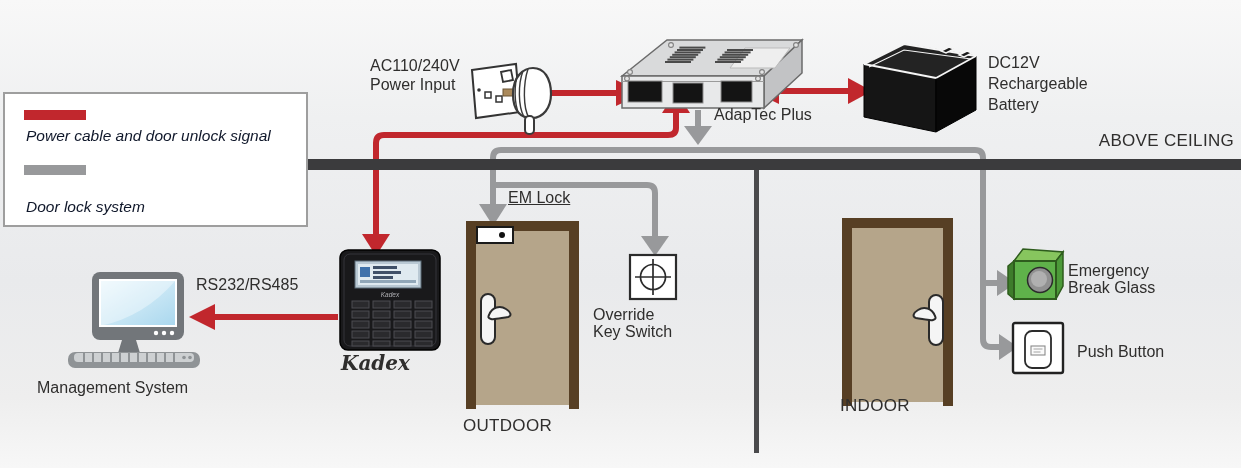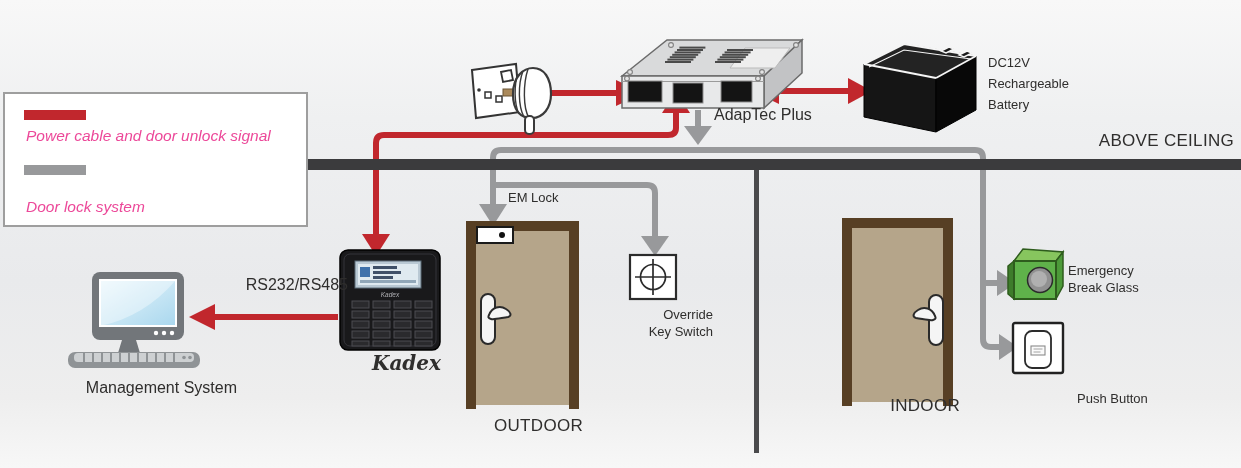--- a/index.html
+++ b/index.html
@@ -243,6 +243,10 @@
     <line x1="25.5" y1="34" x2="32.5" y2="34" stroke="#9a9a9a" stroke-width="0.9"></line>
   </svg>
 
+  <div class="lbl big" style="left:370px;top:56px;">
+    <div>AC110/240V</div>
+    <div>Power Input</div>
+  </div>
 
   <div class="lbl big" style="left:714px;top:105px;text-align:center;">AdapTec Plus</div>
 

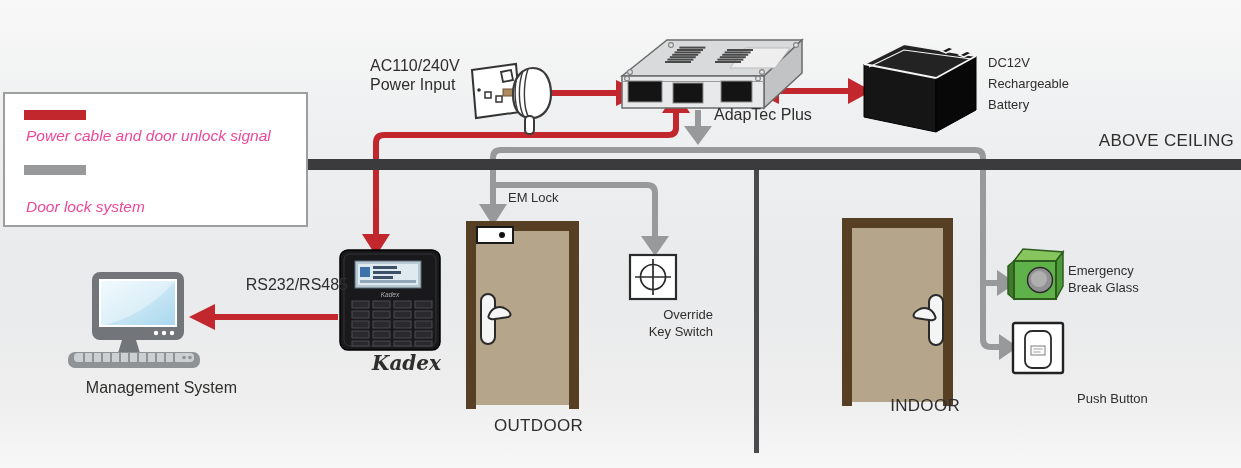--- a/index.html
+++ b/index.html
@@ -9,7 +9,7 @@
     font-family:"Liberation Sans",sans-serif;color:#2f2e2d;
   }
   .abs{position:absolute;}
-  .lbl{position:absolute;font-size:13px;line-height:17px;color:#2f2e2d;}
+  .lbl{position:absolute;font-size:16px;line-height:17px;color:#2f2e2d;}
   .lbl.big{font-size:16px;line-height:19px;}
   .lbl.bold{font-weight:normal;font-size:17px;letter-spacing:.3px;}
   .center{text-align:right;}

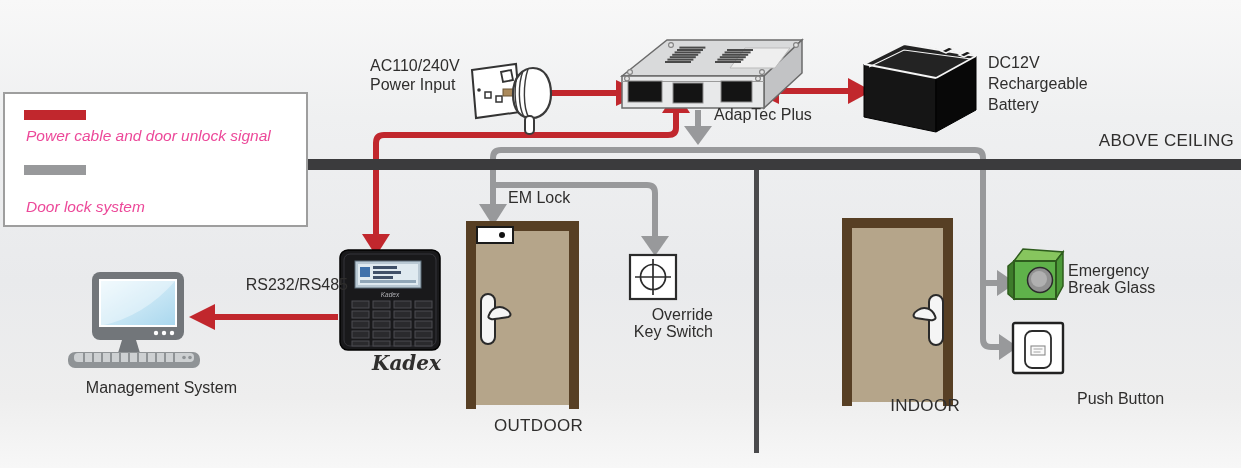--- a/index.html
+++ b/index.html
@@ -17,7 +17,7 @@
   
   #legend{left:3px;top:92px;width:301px;height:131px;background:#ffffff;border:2px solid #9e9e9e;}
   .swatch{position:absolute;left:19px;width:62px;height:10px;}
-  .leg-text{position:absolute;left:21px;font-style:italic;font-size:15.5px;color:#ec4899;}
+  .leg-text{position:absolute;left:21px;font-style:italic;font-size:15.5px;color:#0f172a;}
   
   #ceiling-bar{left:305px;top:159px;width:936px;height:11px;background:#3b3b3d;}
   #divider{left:754px;top:170px;width:5px;height:283px;background:#4a4a4c;}

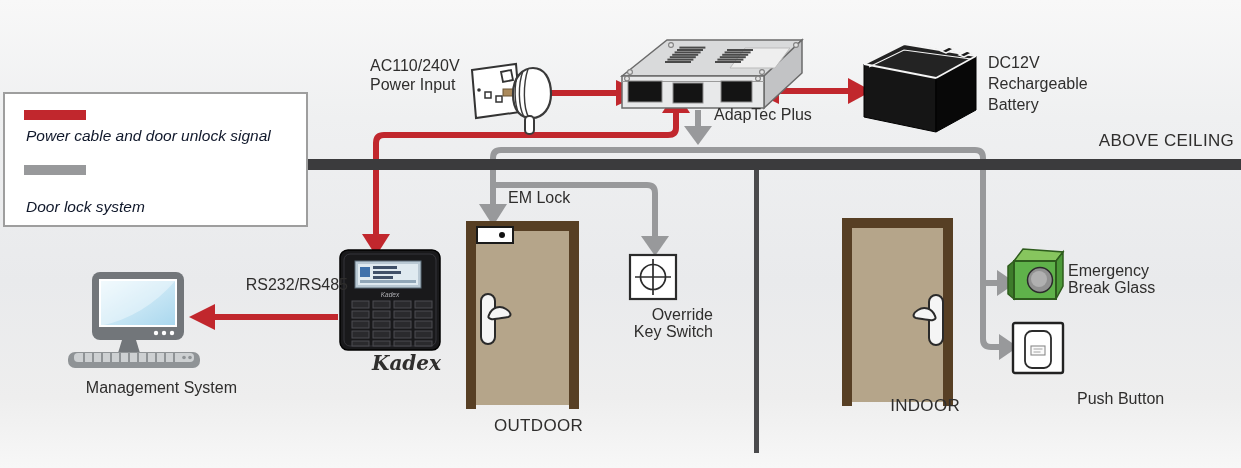--- a/index.html
+++ b/index.html
@@ -258,7 +258,7 @@
 
   <div class="lbl bold right" style="right:7px;top:132px;width:250px;">ABOVE CEILING</div>
 
-  <div class="lbl" style="left:508px;top:189px;">EM Lock</div>
+  <div class="lbl" style="left:508px;top:189px;text-decoration:underline;">EM Lock</div>
 
   <div class="lbl center" style="left:593px;top:306px;width:120px;">
     <div>Override</div>

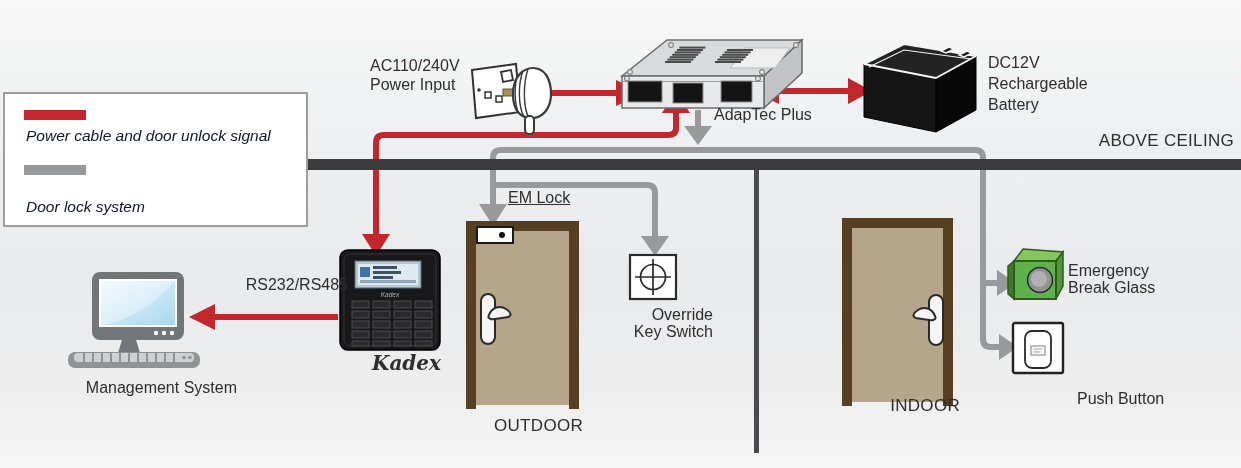--- a/index.html
+++ b/index.html
@@ -12,7 +12,7 @@
   .lbl{position:absolute;font-size:16px;line-height:17px;color:#2f2e2d;}
   .lbl.big{font-size:16px;line-height:19px;}
   .lbl.bold{font-weight:normal;font-size:17px;letter-spacing:.3px;}
-  .center{text-align:right;}
+  .center{text-align:left;}
   .right{text-align:right;}
   
   #legend{left:3px;top:92px;width:301px;height:131px;background:#ffffff;border:2px solid #9e9e9e;}

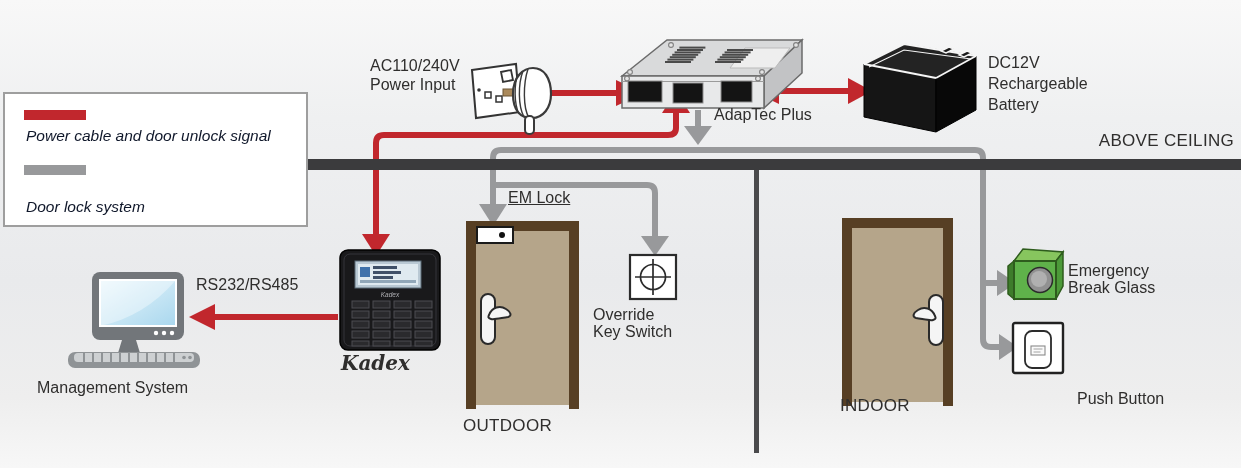--- a/index.html
+++ b/index.html
@@ -270,7 +270,7 @@
     <div>Break Glass</div>
   </div>
 
-  <div class="lbl" style="left:1077px;top:343px;margin-top:47px;">Push Button</div>
+  <div class="lbl" style="left:1077px;top:343px;">Push Button</div>
 
   <div class="lbl big center" style="left:196px;top:275px;width:152px;">
     <div>RS232/RS485</div>

